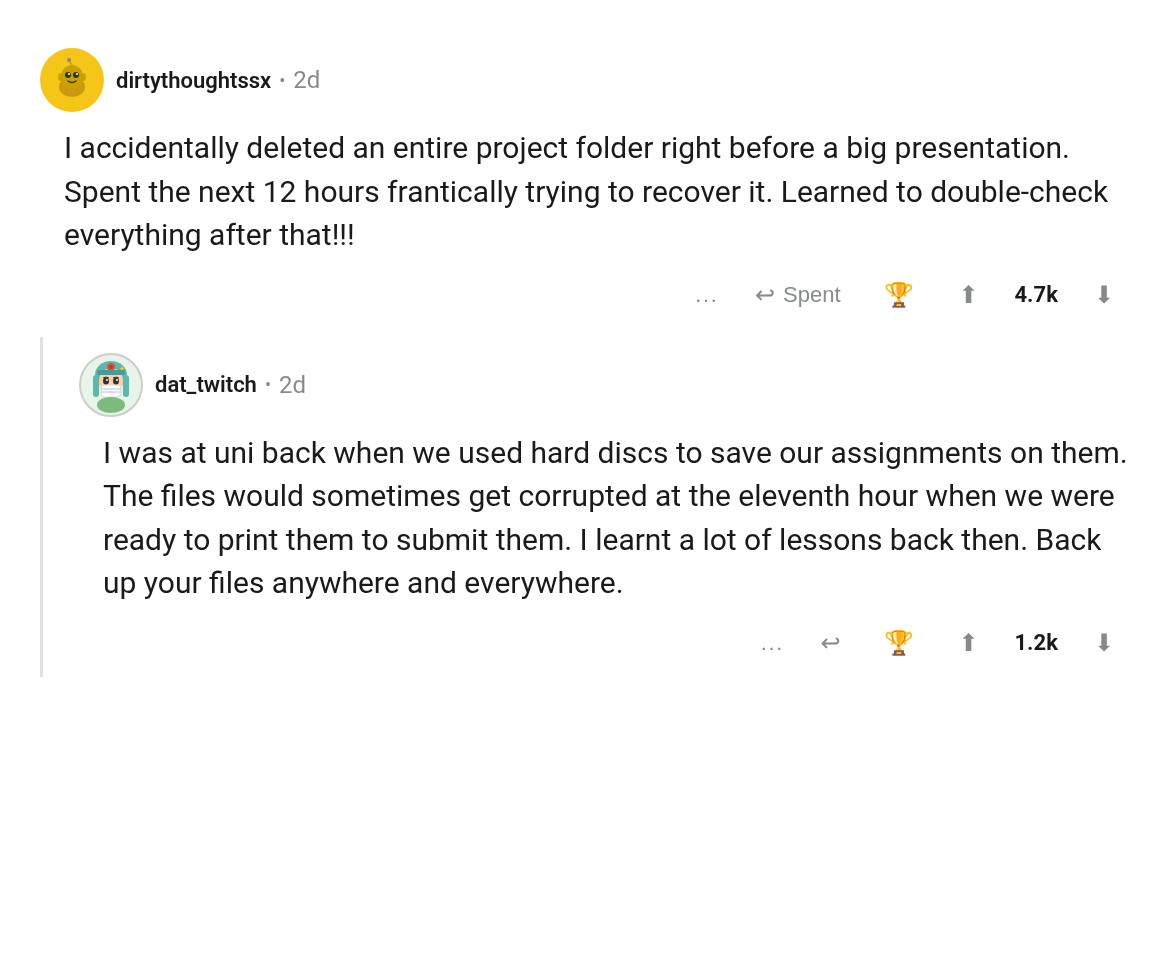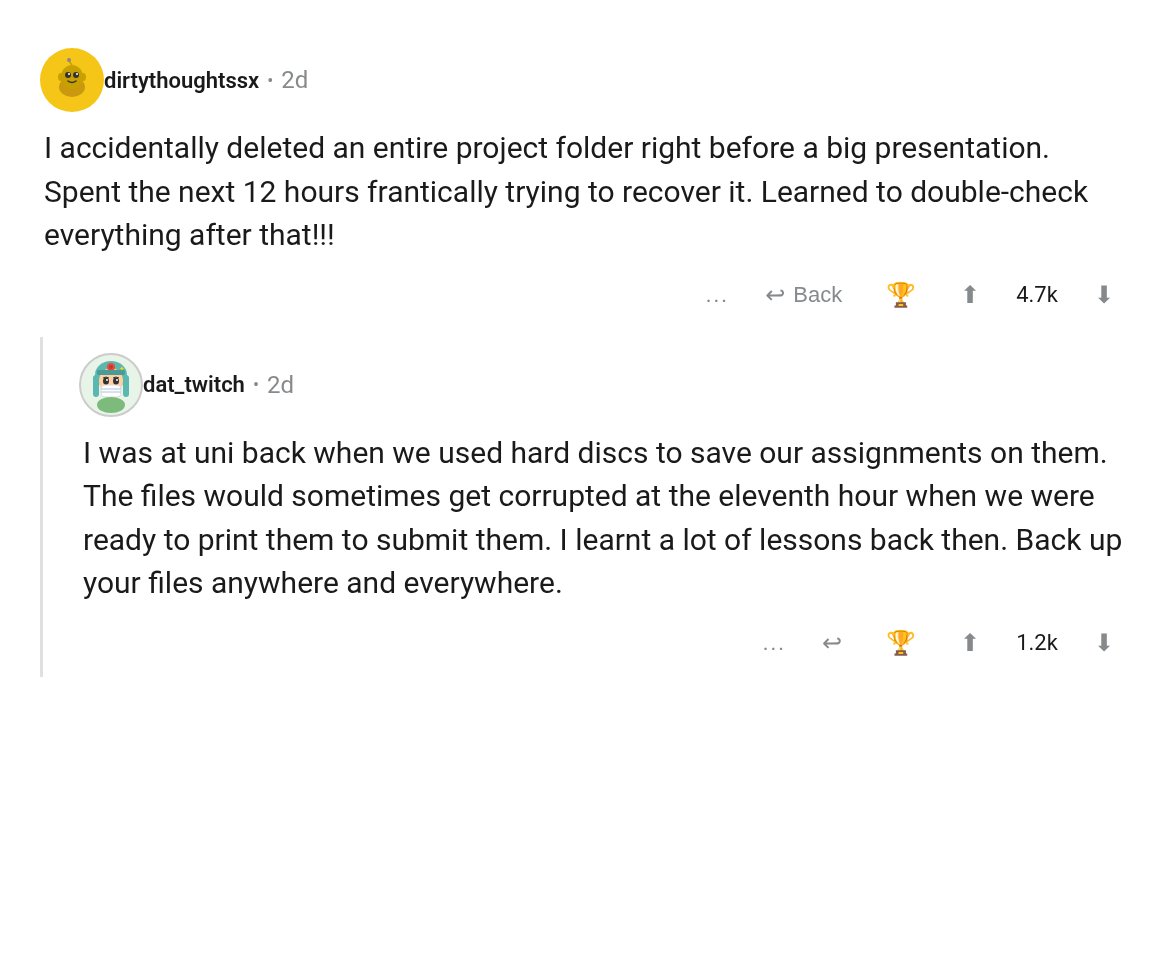--- a/index.html
+++ b/index.html
@@ -24,6 +24,7 @@
     .comment-header {
       display: flex;
       align-items: center;
+      gap: 12px;
       margin-bottom: 14px;
       text-align: right;
     }

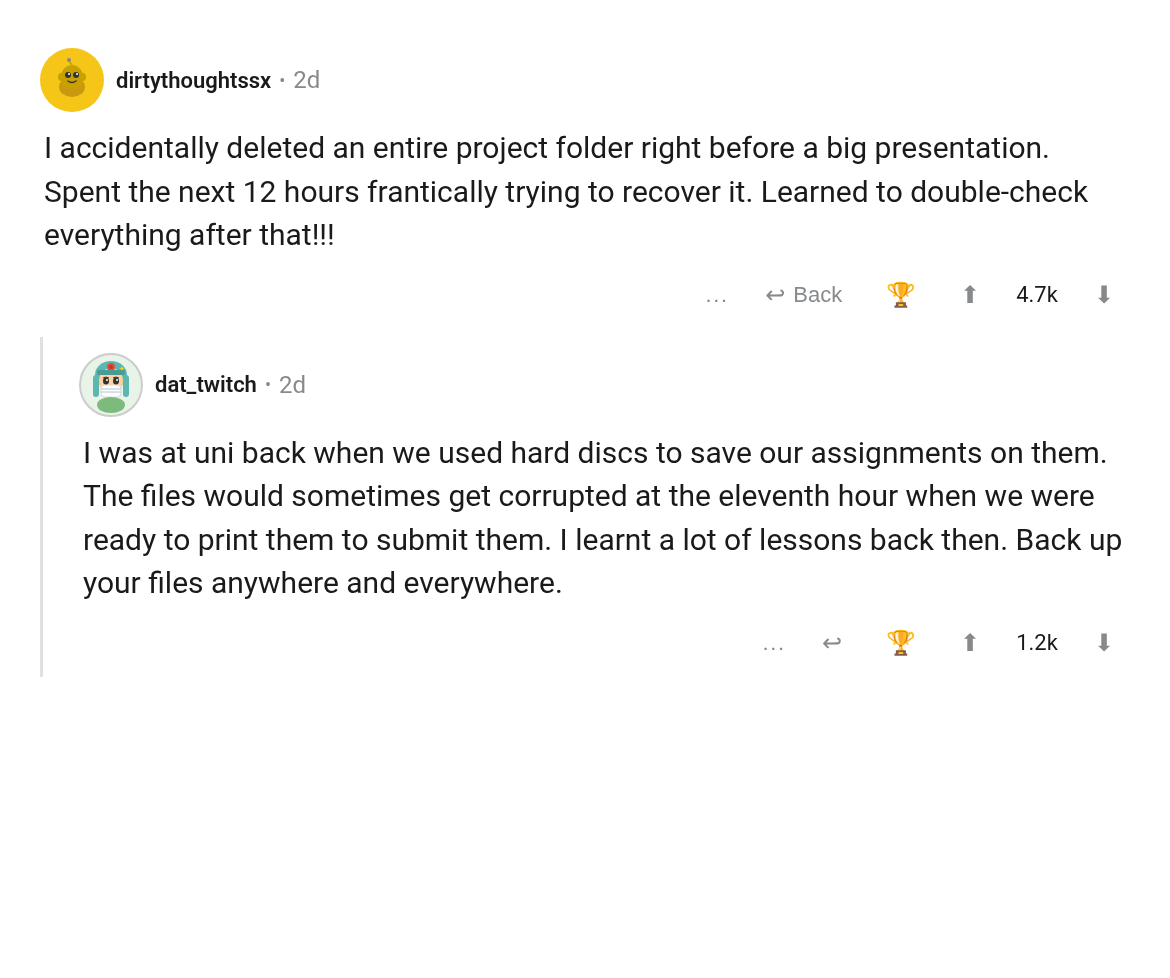--- a/index.html
+++ b/index.html
@@ -77,6 +77,7 @@
       color: #1a1a1b;
       margin-bottom: 20px;
       padding-left: 4px;
+      margin-left: 20px;
     }
 
     .comment-actions {

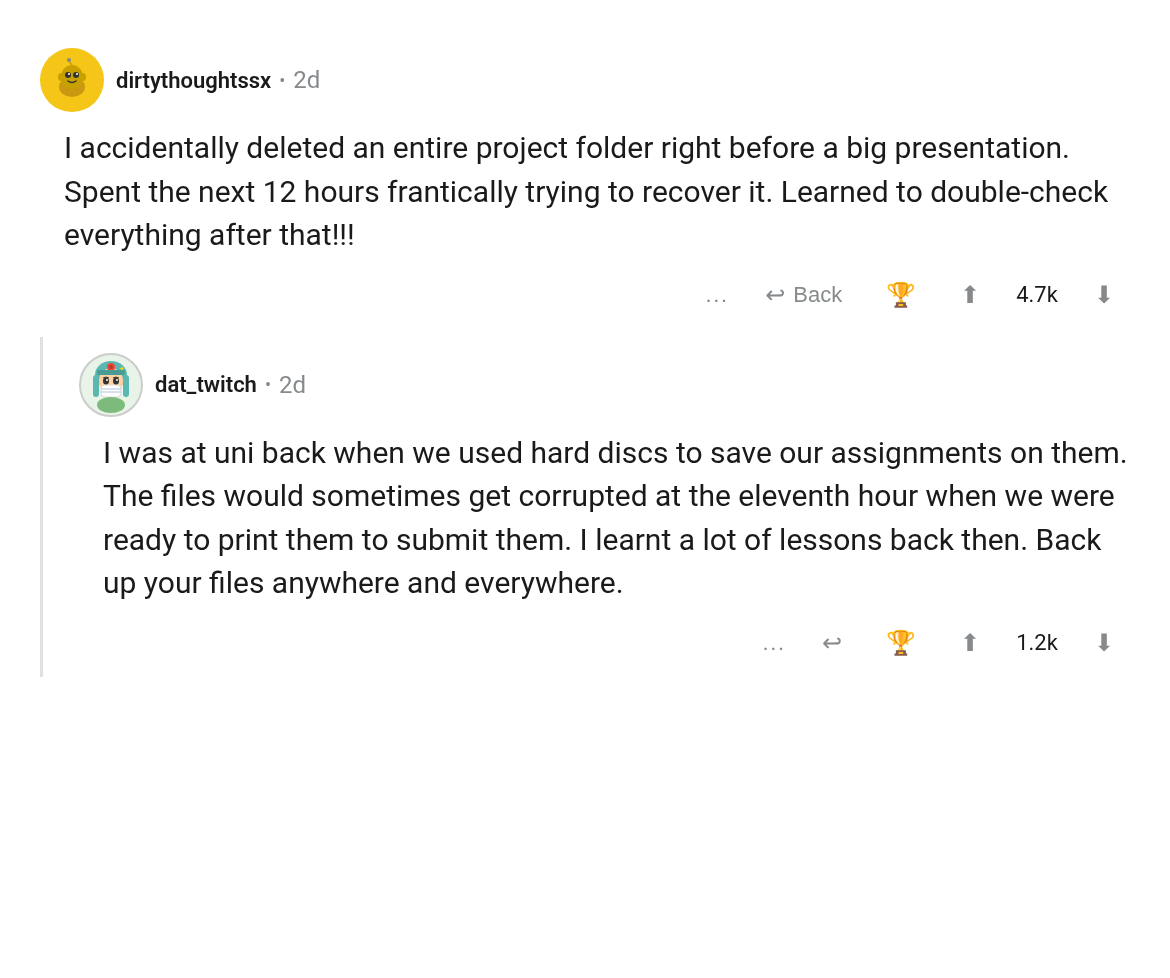--- a/index.html
+++ b/index.html
@@ -175,7 +175,7 @@
     <span class="dots-btn">...</span>
     <button class="action-btn">
       <span class="action-icon">↩</span>
-      <span>Back</span>
+      <span>Spent</span>
     </button>
     <button class="action-btn">
       <span class="action-icon">🏆</span>

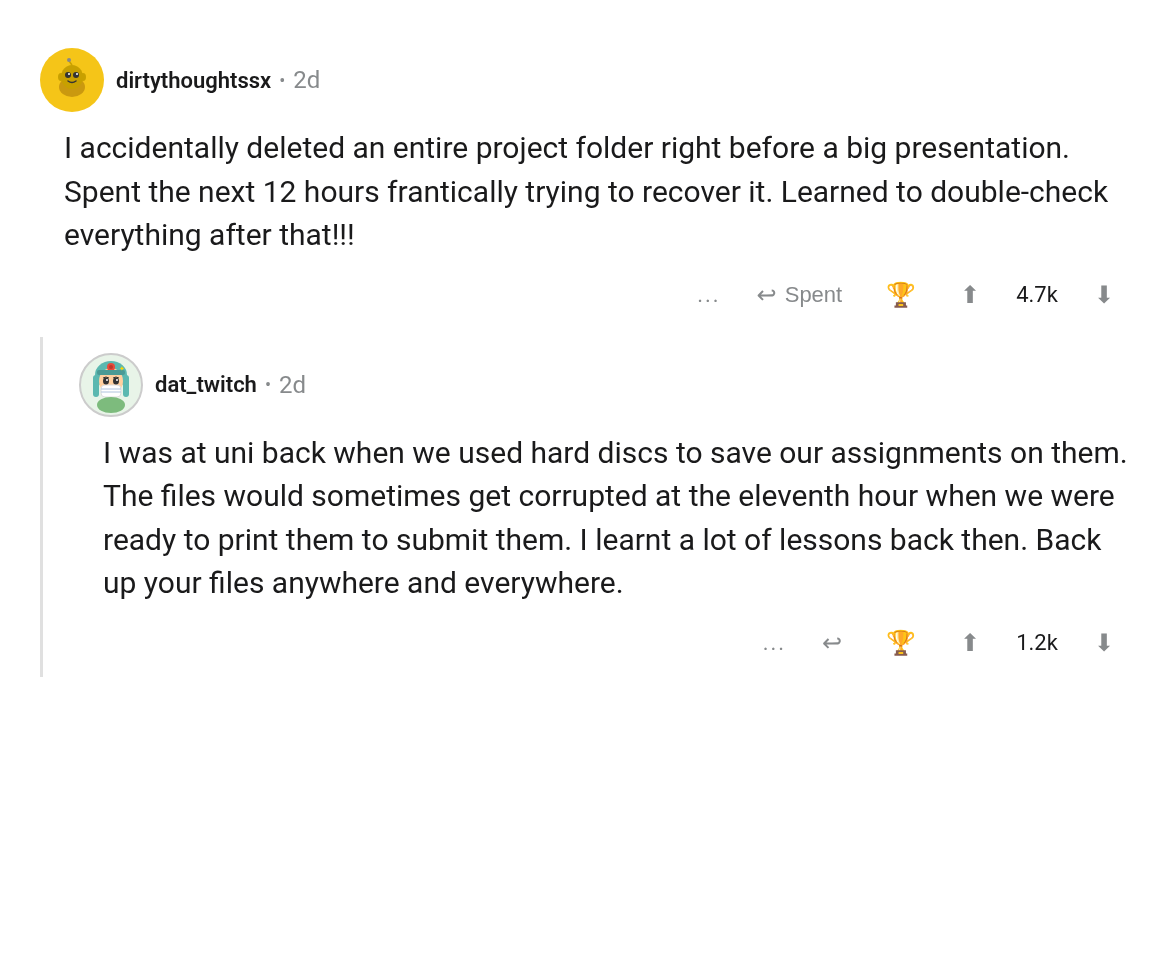--- a/index.html
+++ b/index.html
@@ -107,7 +107,7 @@
 
     .vote-count {
       font-size: 22px;
-      font-weight: 400;
+      font-weight: 700;
       color: #1a1a1b;
     }
 

